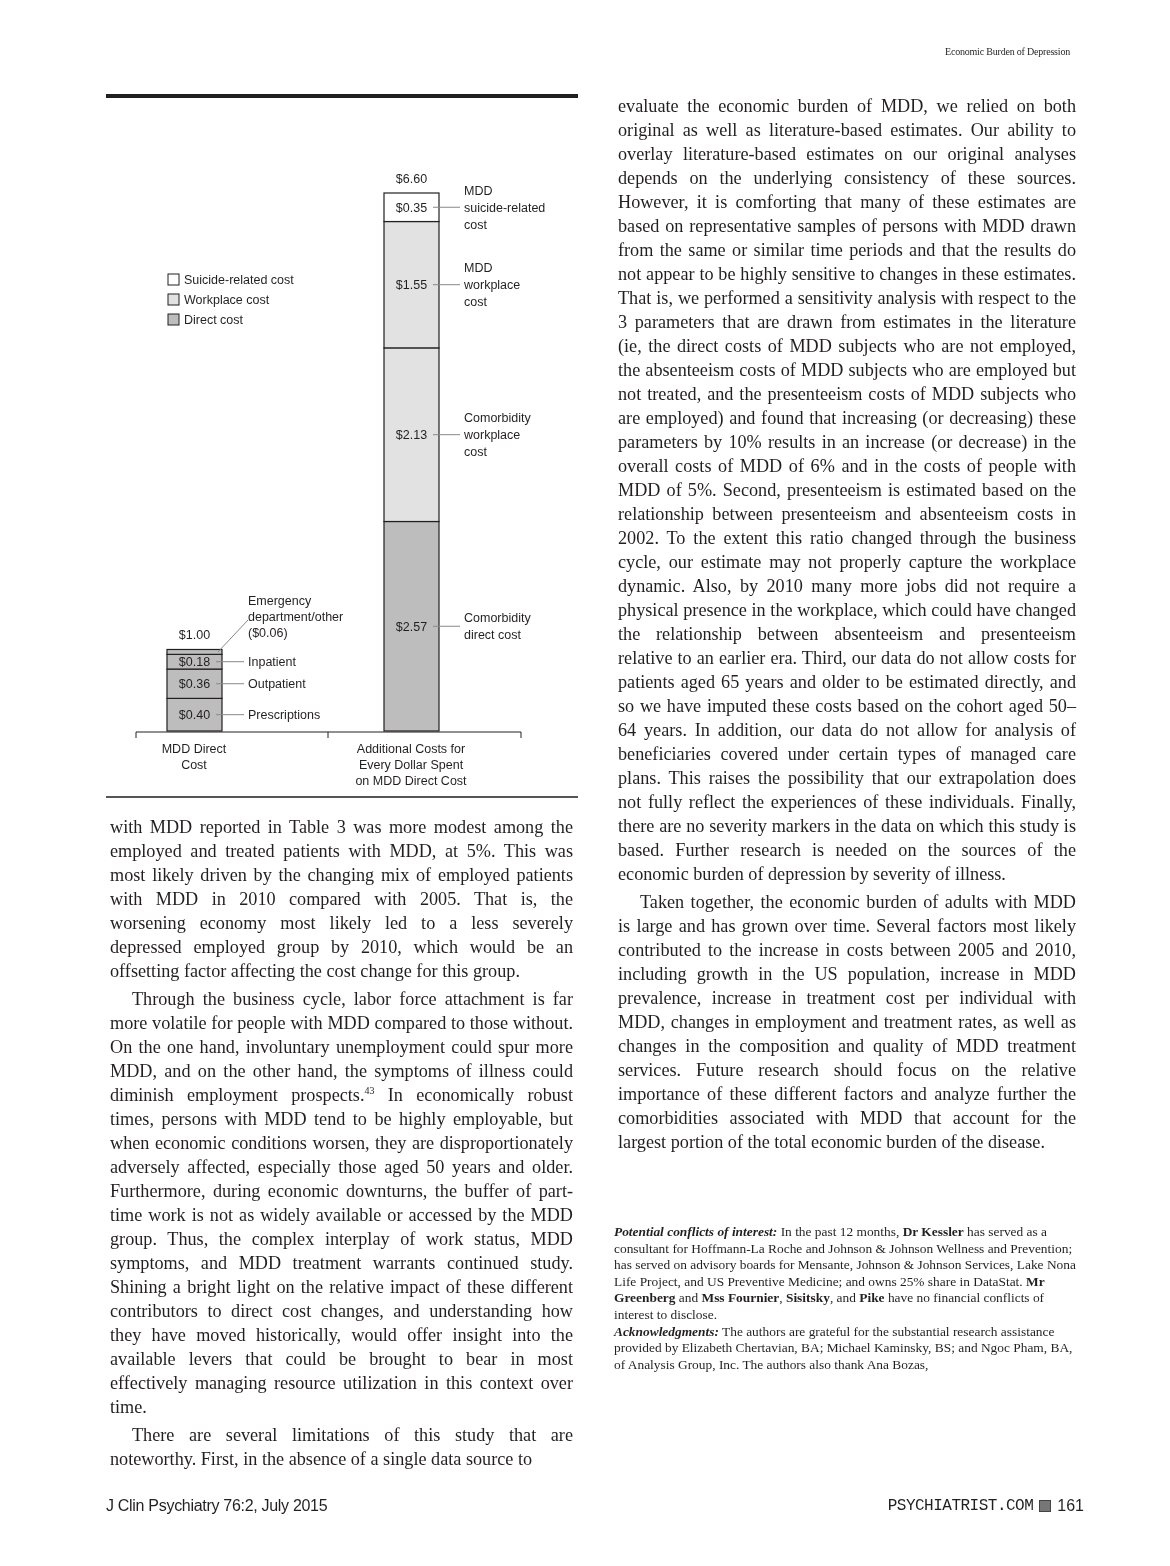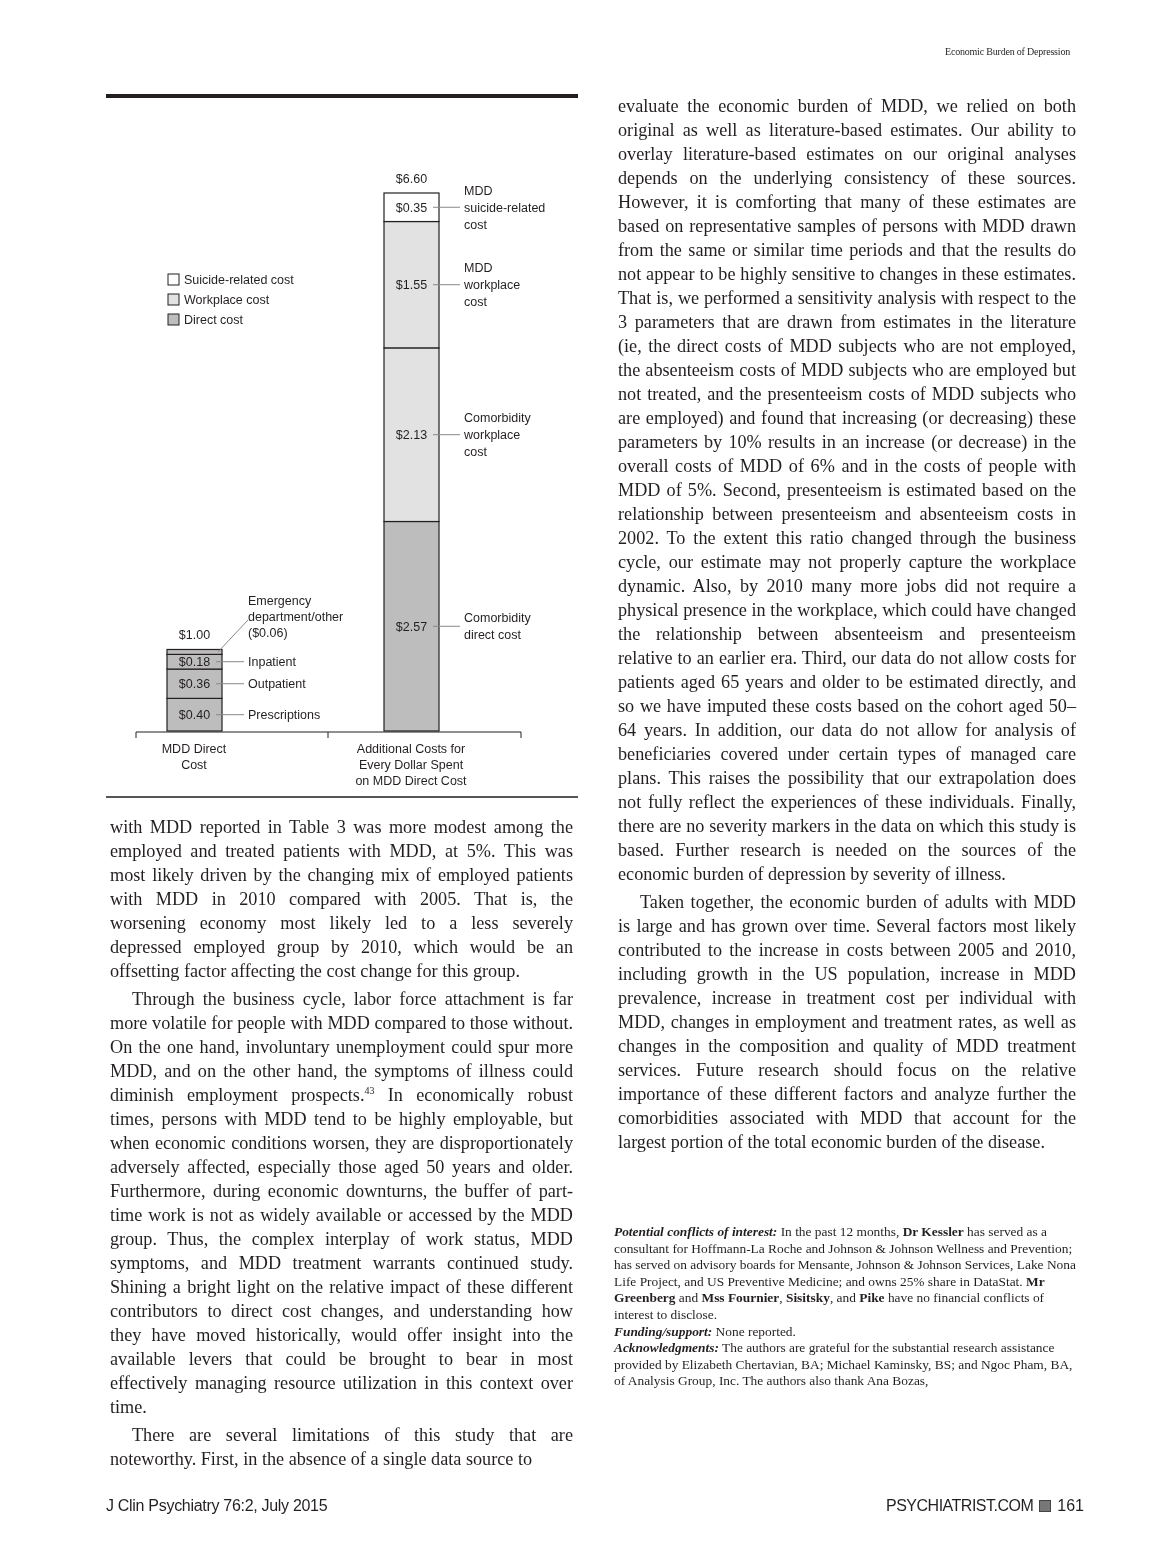--- a/index.html
+++ b/index.html
@@ -106,7 +106,6 @@
 
 <div id="notes">
   <p><span class="lbl">Potential conflicts of interest:</span><span> In the past 12 months, </span><b>Dr Kessler</b><span> has served as a consultant for Hoffmann-La Roche and Johnson &amp; Johnson Wellness and Prevention; has served on advisory boards for Mensante, Johnson &amp; Johnson Services, Lake Nona Life Project, and US Preventive Medicine; and owns 25% share in DataStat. </span><b>Mr Greenberg</b><span> and </span><b>Mss Fournier</b><span>, </span><b>Sisitsky</b><span>, and </span><b>Pike</b><span> have no financial conflicts of interest to disclose.</span></p>
-  <p><span class="lbl">Funding/support:</span><span> None reported.</span></p>
   <p><span class="lbl">Acknowledgments:</span><span> The authors are grateful for the substantial research assistance provided by Elizabeth Chertavian, BA; Michael Kaminsky, BS; and Ngoc Pham, BA, of Analysis Group, Inc. The authors also thank Ana Bozas,</span></p>
 </div>
 

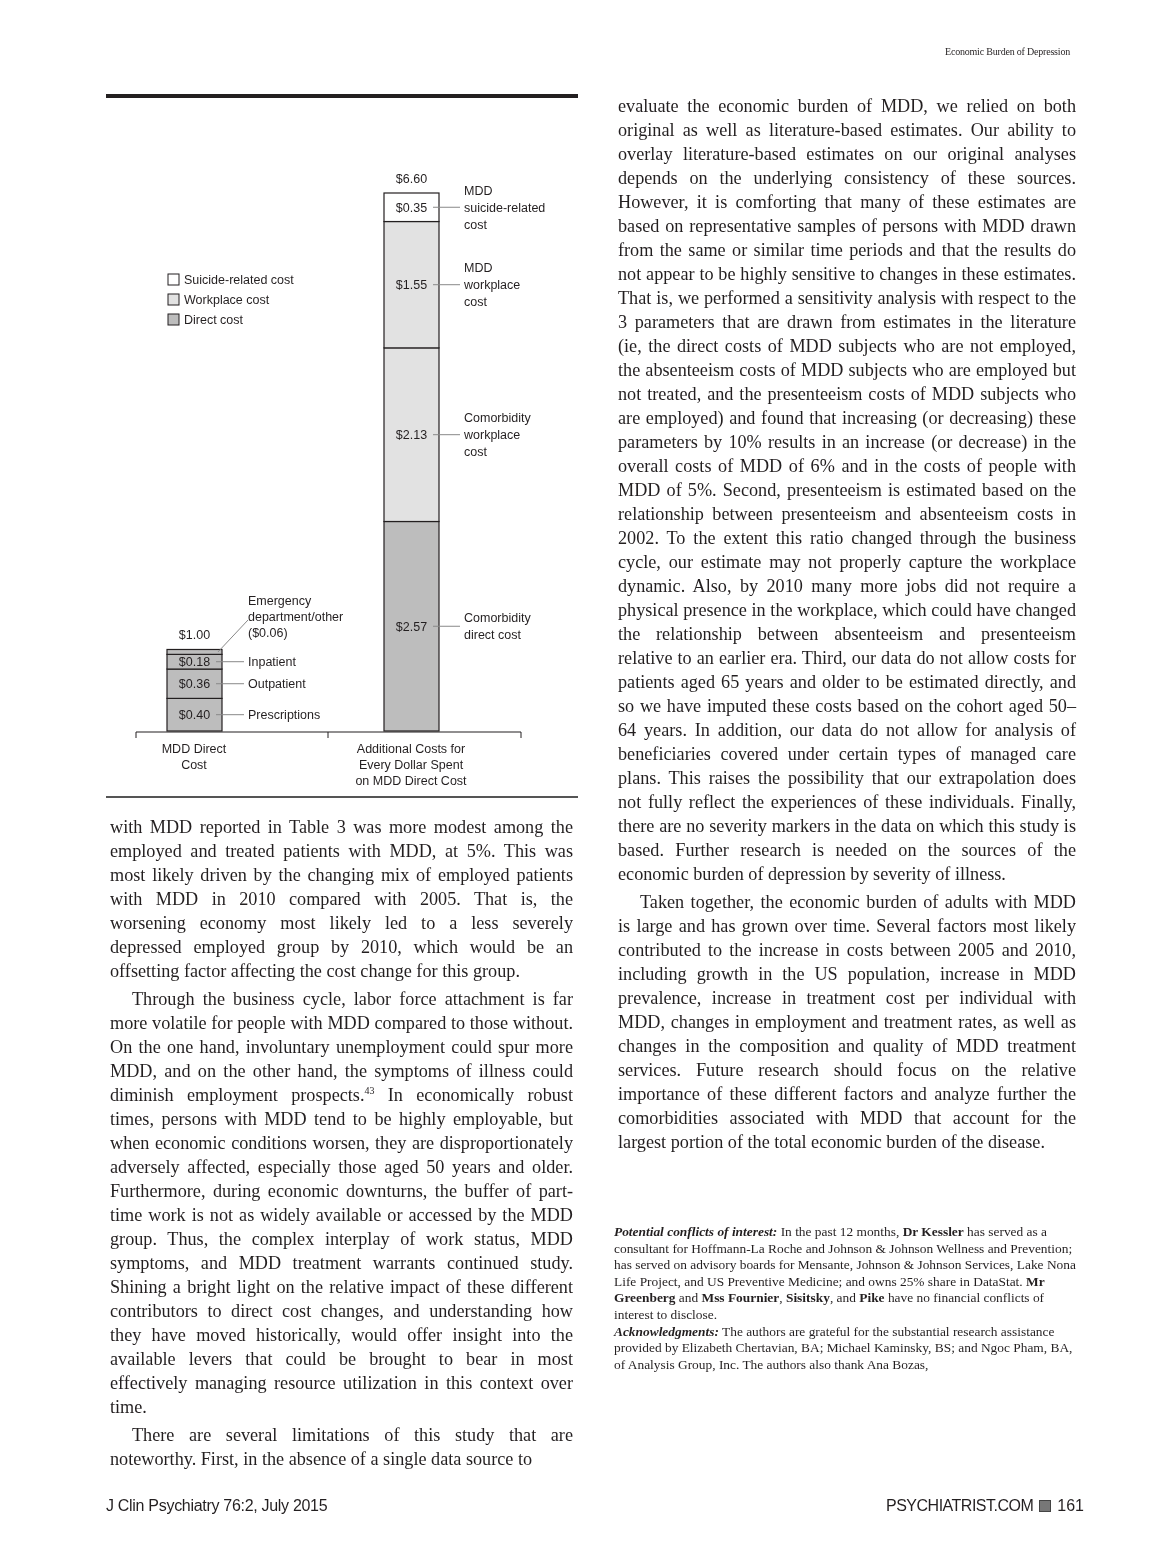--- a/index.html
+++ b/index.html
@@ -20,7 +20,7 @@
   #notes .lbl { font-style:italic; font-weight:bold; }
   #footer-left { position:absolute; left:106px; top:1497px; font-family:"Liberation Sans", sans-serif; font-size:16px; letter-spacing:-0.3px; }
   #footer-right { position:absolute; right:86px; top:1497px; font-family:"Liberation Sans", sans-serif; font-size:16px; display:flex; align-items:center; gap:6px; }
-  #footer-right .site { font-family:Liberation Sans, sans-serif; letter-spacing:-0.5px; }
+  #footer-right .site { font-family:Liberation Mono, monospace; letter-spacing:-0.5px; }
   #footer-right .sq { display:inline-block; width:10px; height:10px; background:#777; border:1px solid #444; }
   sup { font-size:10px; line-height:0; }
 </style>

